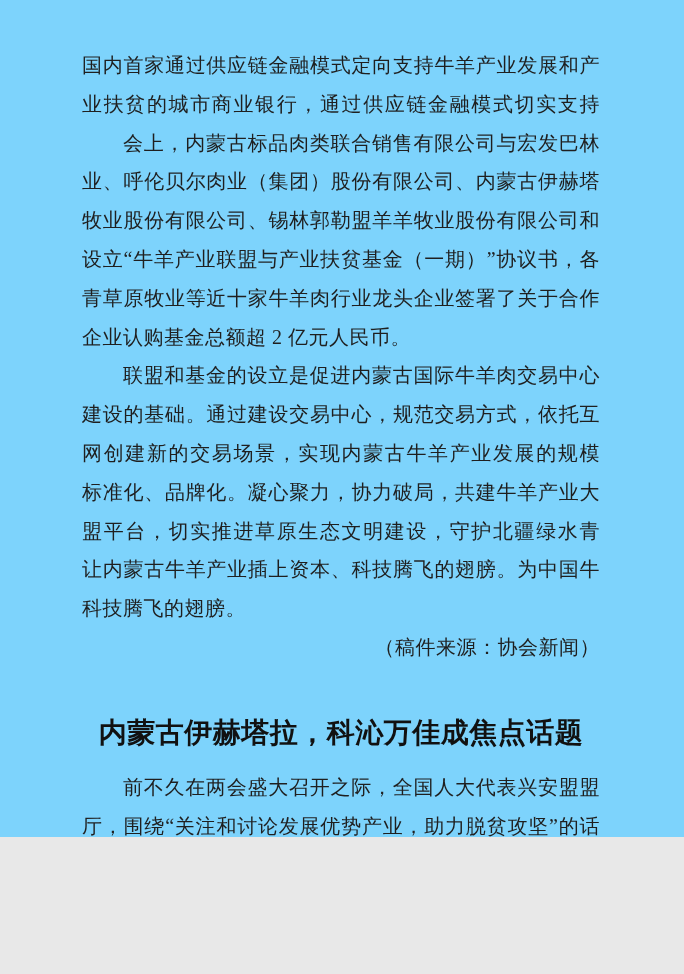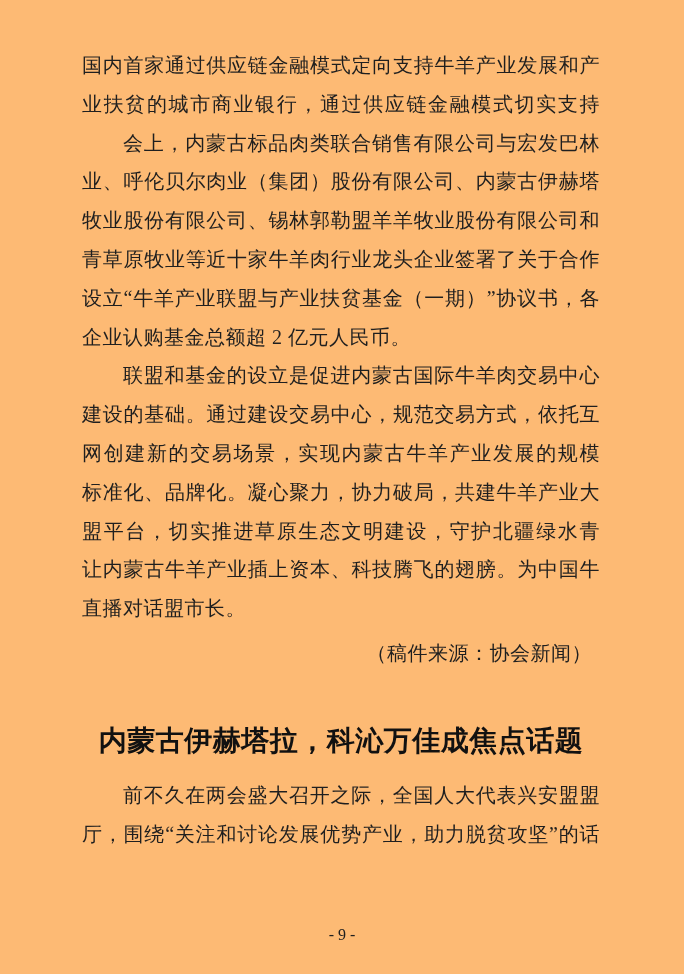--- a/index.html
+++ b/index.html
@@ -10,8 +10,8 @@
   .page {
     position: relative;
     width: 684px;
-    height: 974px;
-    background: #fdba74;
+    height: 837px;
+    background: #7dd3fc;
     font-family: "Liberation Serif", "DejaVu Serif", serif;
     color: #1f1f1f;
     overflow: hidden;

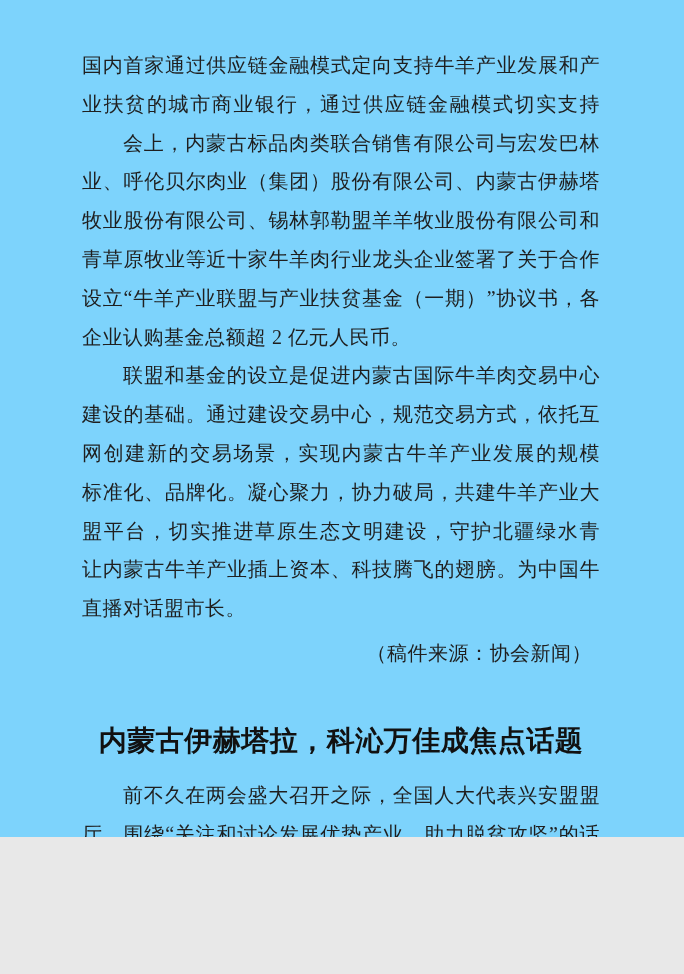--- a/index.html
+++ b/index.html
@@ -89,8 +89,8 @@
       <p class="line fill indent">会上，内蒙古标品肉类联合销售有限公司与宏发巴林牧</p>
       <p class="line fill">业、呼伦贝尔肉业（集团）股份有限公司、内蒙古伊赫塔拉</p>
       <p class="line fill">牧业股份有限公司、锡林郭勒盟羊羊牧业股份有限公司和青</p>
+      <p class="line fill">设立“牛羊产业联盟与产业扶贫基金（一期）”协议书，各</p>
       <p class="line fill">青草原牧业等近十家牛羊肉行业龙头企业签署了关于合作</p>
-      <p class="line fill">设立“牛羊产业联盟与产业扶贫基金（一期）”协议书，各</p>
       <p class="line">企业认购基金总额超 2 亿元人民币。</p>
     </div>
 

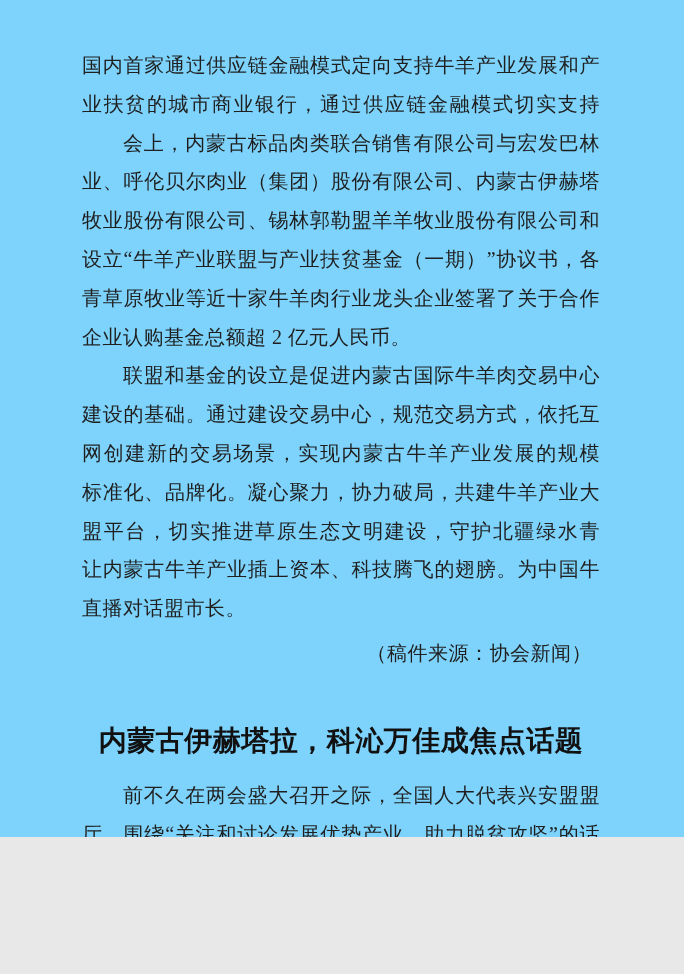--- a/index.html
+++ b/index.html
@@ -101,7 +101,7 @@
       <p class="line fill">标准化、品牌化。凝心聚力，协力破局，共建牛羊产业大联</p>
       <p class="line fill">盟平台，切实推进草原生态文明建设，守护北疆绿水青山，</p>
       <p class="line fill">让内蒙古牛羊产业插上资本、科技腾飞的翅膀。为中国牛羊</p>
-      <p class="line">直播对话盟市长。</p>
+      <p class="line">科技腾飞的翅膀。</p>
     </div>
 
     <p class="source-line">（稿件来源：协会新闻）</p>

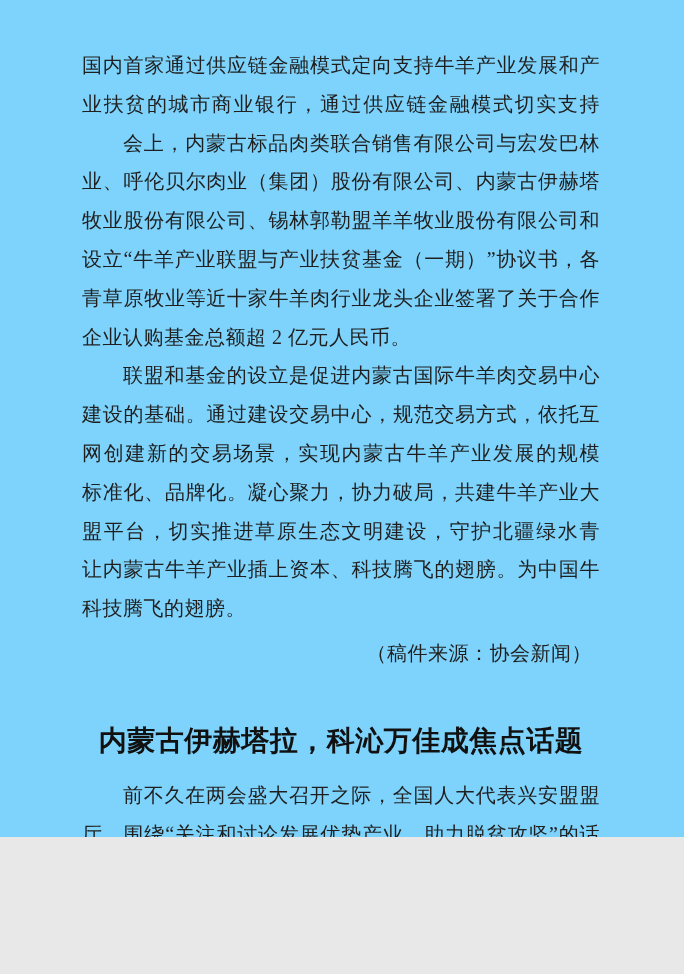--- a/index.html
+++ b/index.html
@@ -44,13 +44,12 @@
     text-indent: 41px;
   }
   .source-line {
-    margin: 8px;
+    margin: 0;
     font-size: 20px;
     line-height: 38.8px;
     height: 38.8px;
     text-align: right;
     letter-spacing: 0.5px;
-    font-family: Liberation Mono, monospace;
   }
   .article-title {
     margin: 41px 0 11px 0;

